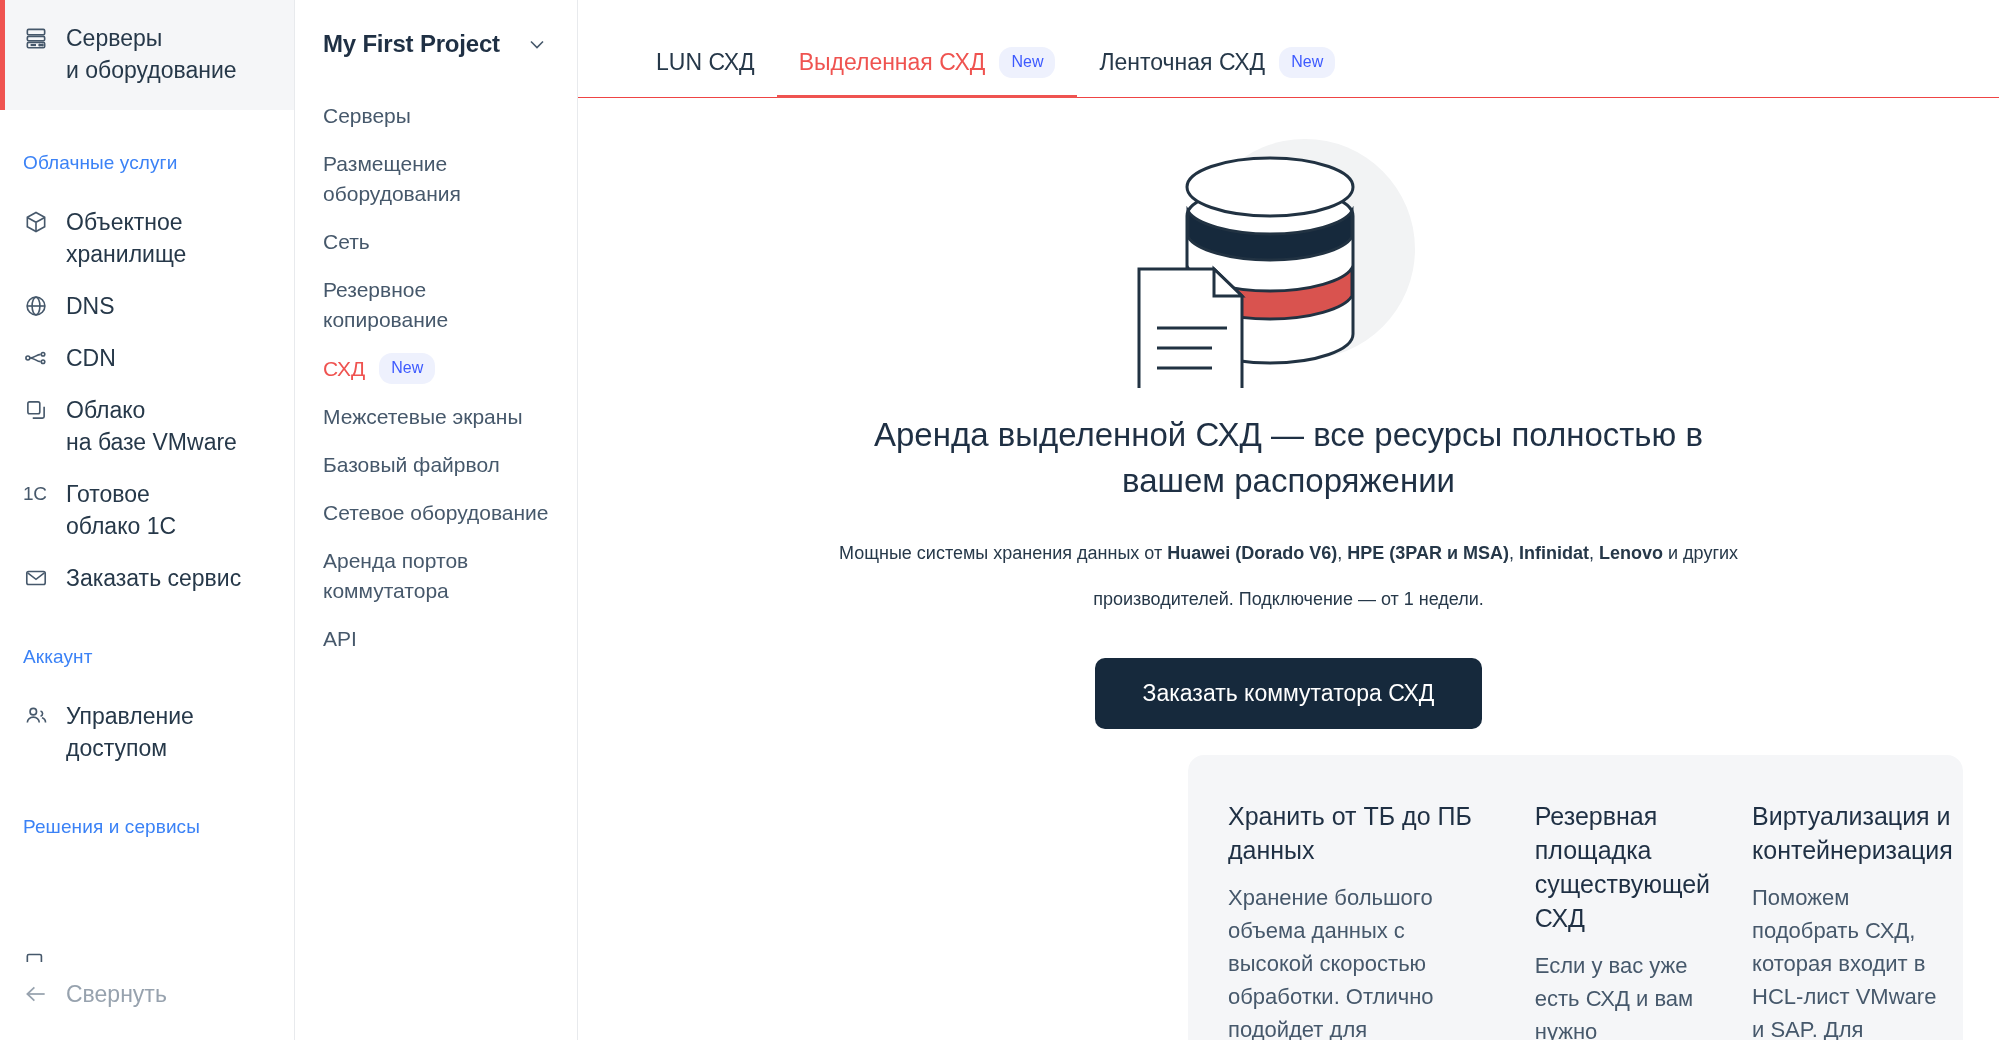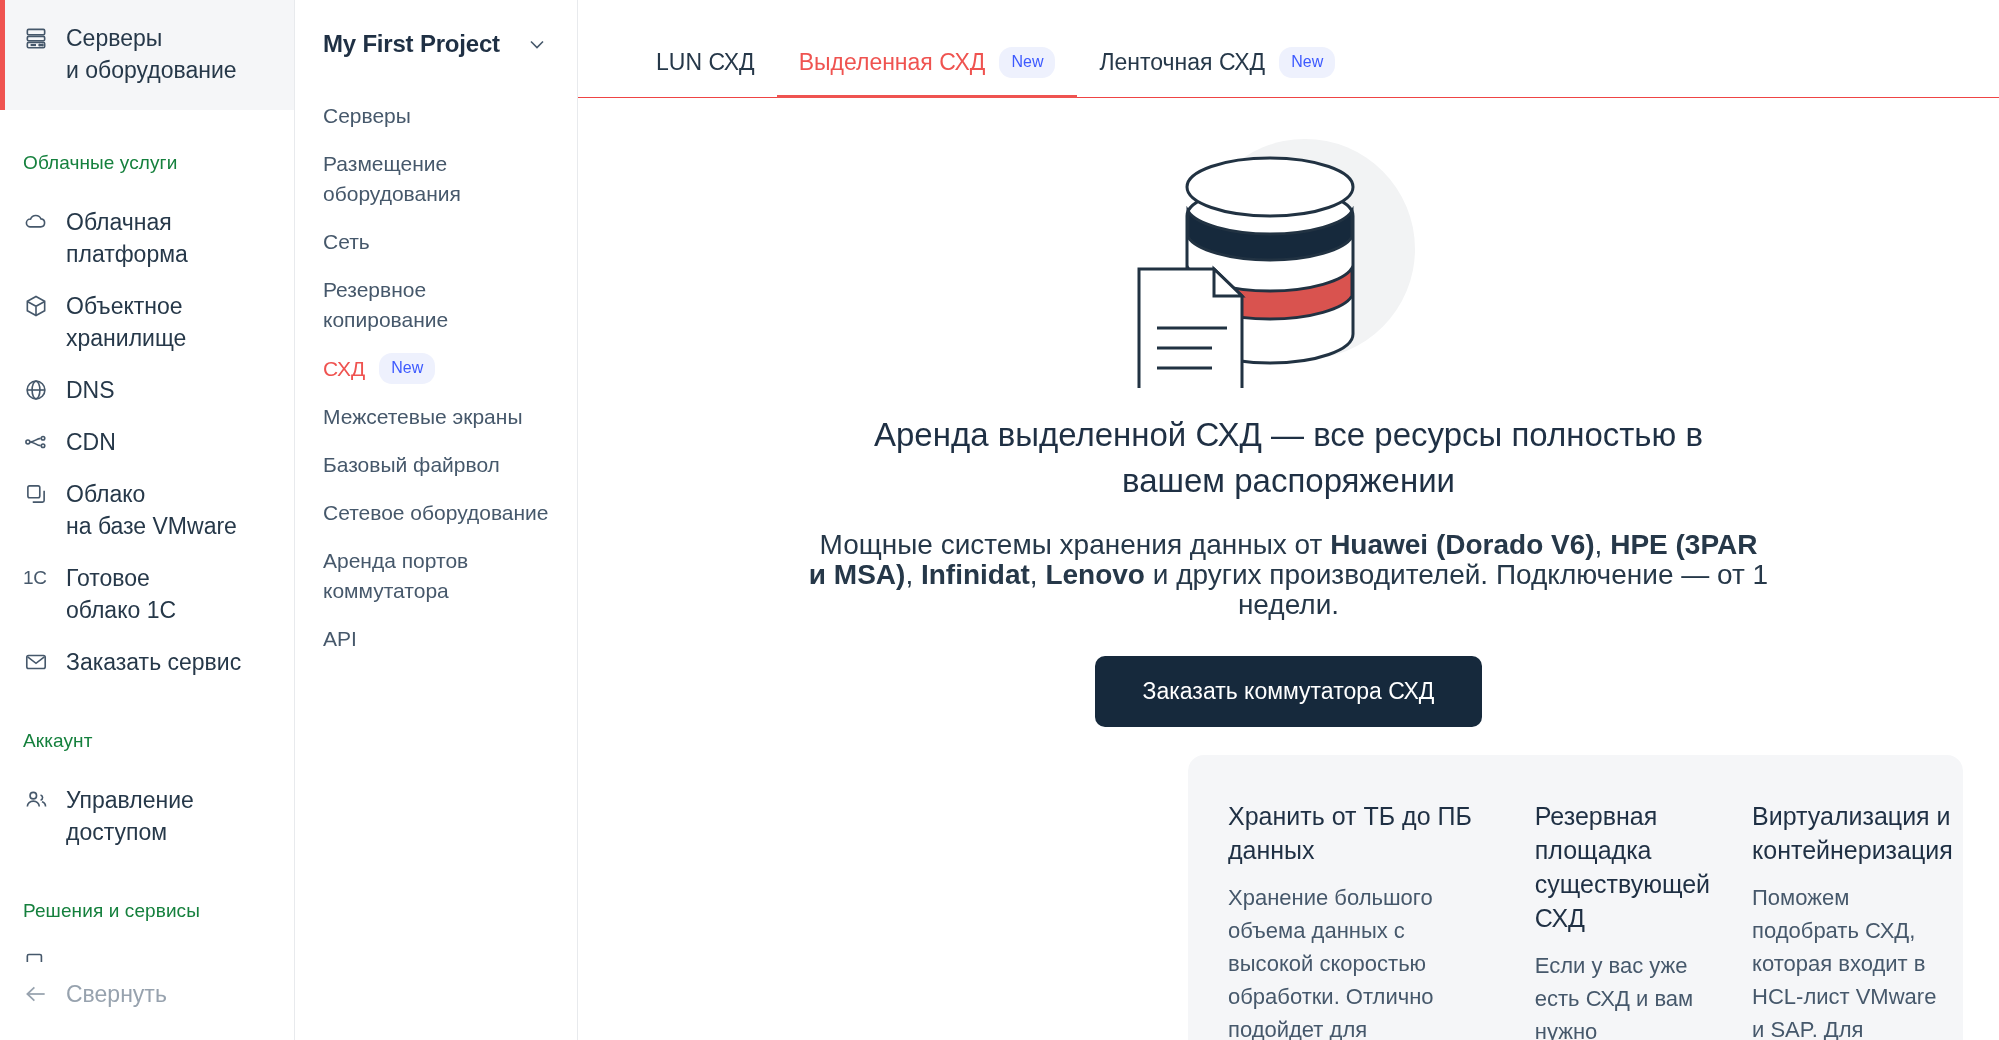--- a/index.html
+++ b/index.html
@@ -47,7 +47,7 @@
 
   .sect-label {
     font-size: 19px;
-    color: #15803d;
+    color: #3b82f6;
     padding: 0 0 0 23px;
     margin-top: 42px;
     margin-bottom: 22px;

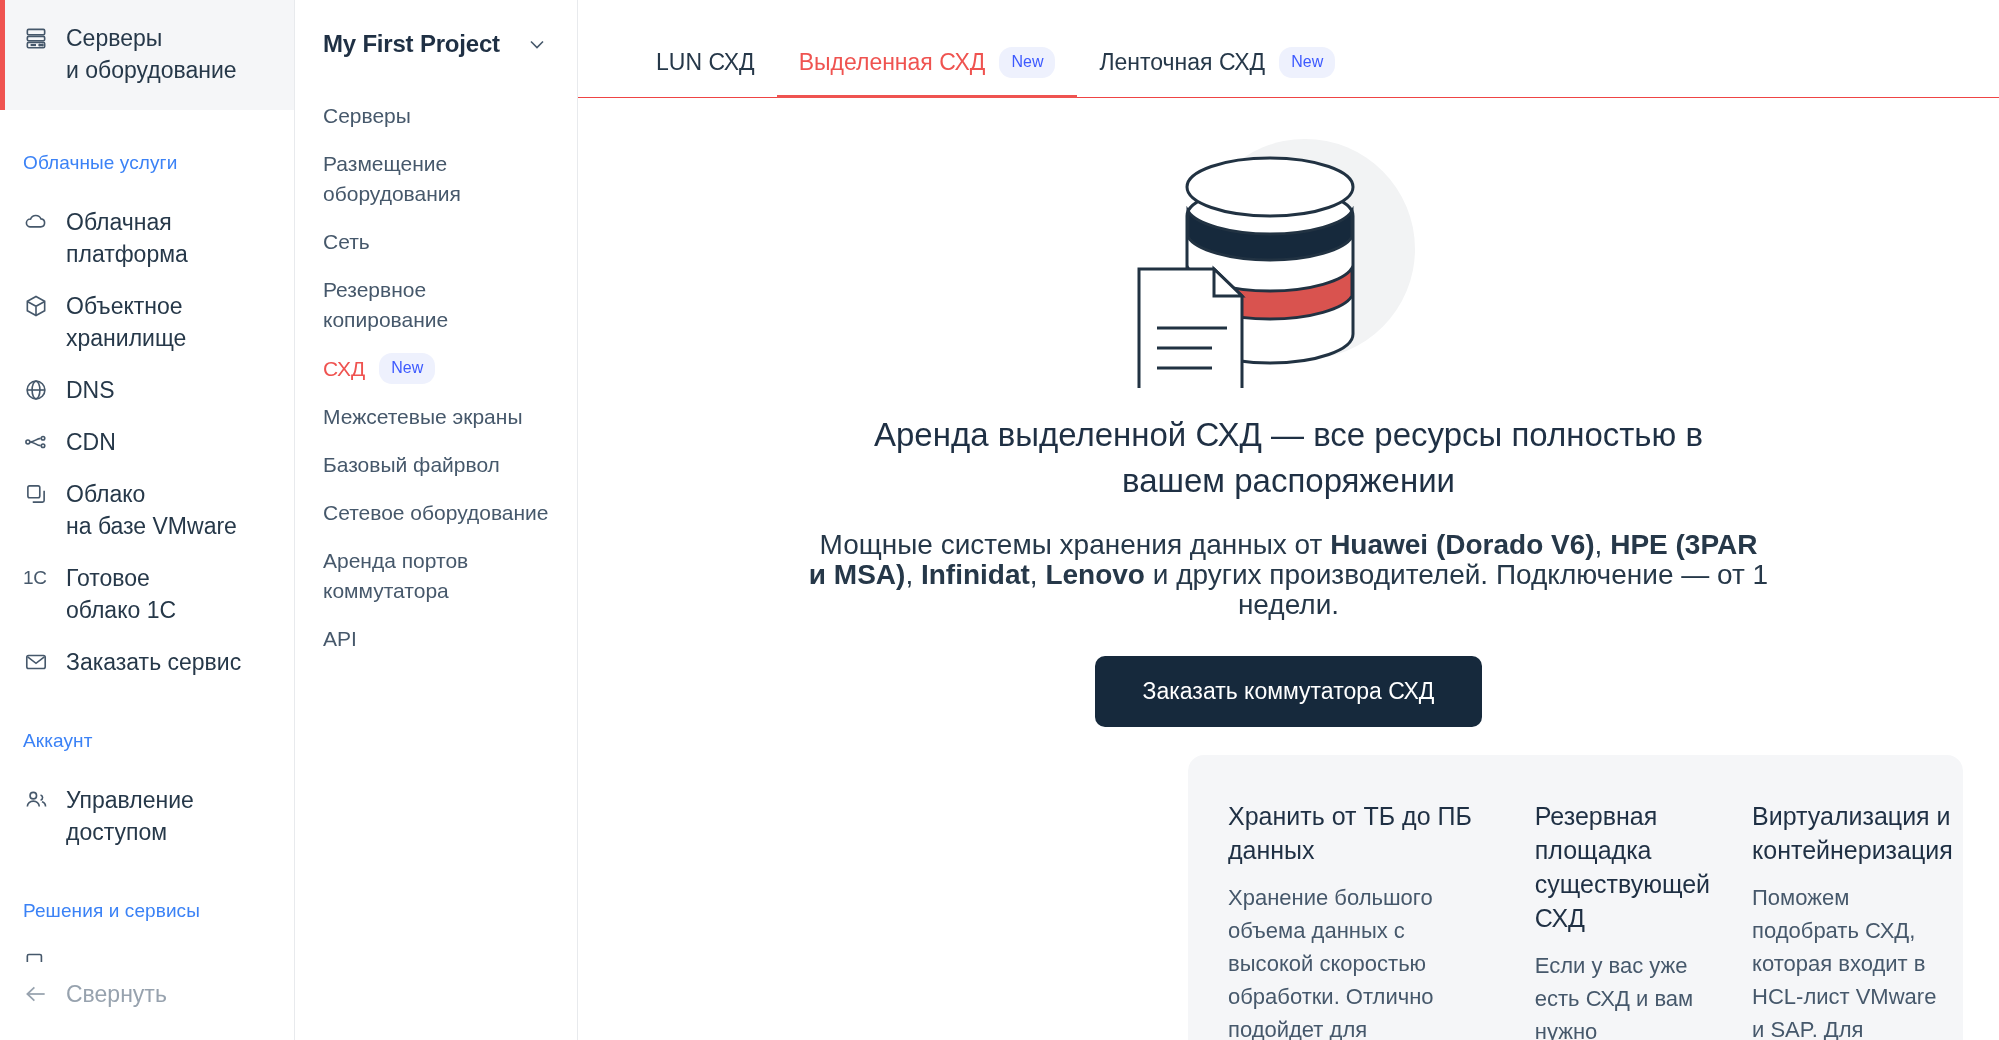--- a/index.html
+++ b/index.html
@@ -239,14 +239,6 @@
 
     <div class="sect-label">Облачные услуги</div>
 
-    <div class="side-item">
-      <span class="sic">
-        <svg viewBox="0 0 24 24" fill="none" stroke="currentColor" stroke-width="1.5">
-          <path d="M6.5 16.5h9.8a3.7 3.7 0 0 0 .3-7.38A5.2 5.2 0 0 0 7 9.3a3.6 3.6 0 0 0-.5 7.2z"></path>
-        </svg>
-      </span>
-      <span class="lbl">Облачная<br>платформа</span>
-    </div>
 
     <div class="side-item">
       <span class="sic">

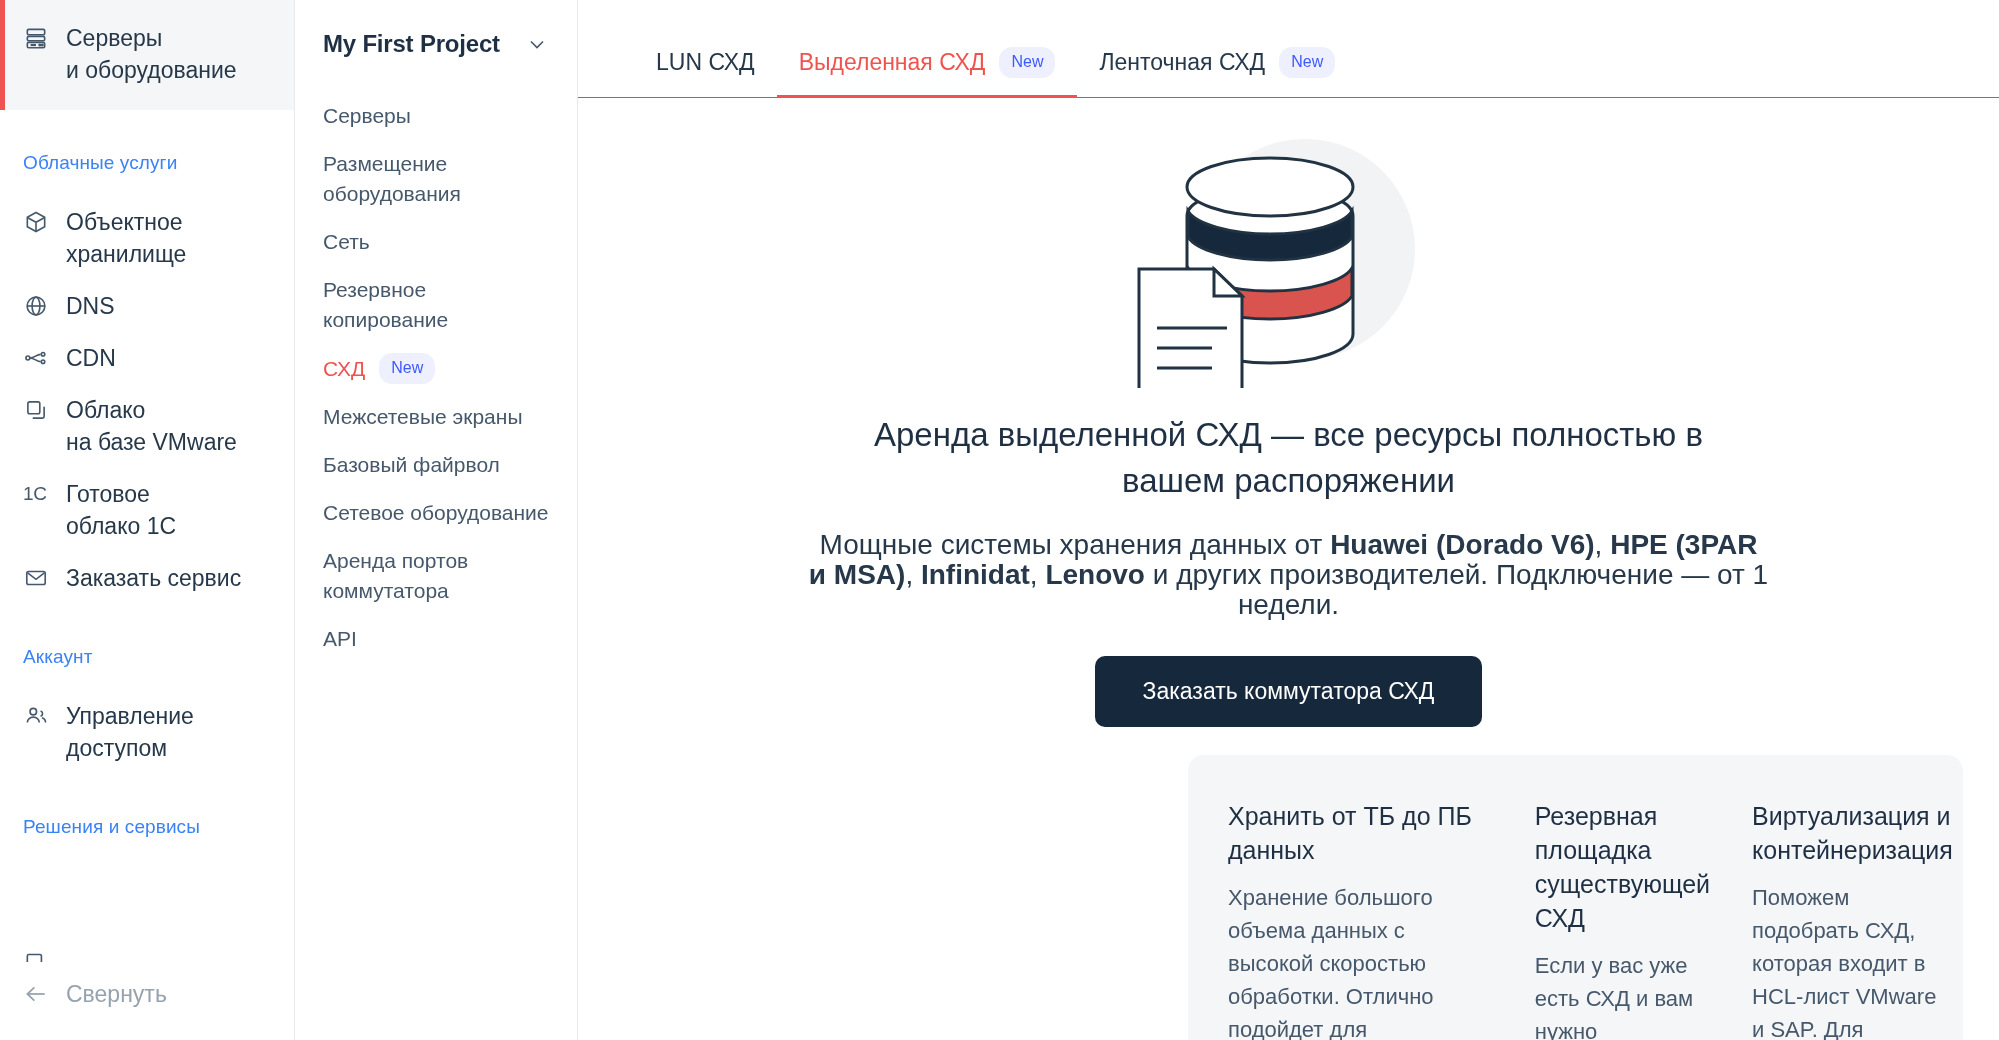--- a/index.html
+++ b/index.html
@@ -169,8 +169,8 @@
     font-weight: normal;
   }
   .sub {
-    font-size: 28px;
-    line-height: 30px;
+    font-size: 18px;
+    line-height: 46px;
     color: #263849;
     max-width: 960px;
     margin: 26px auto 0;

